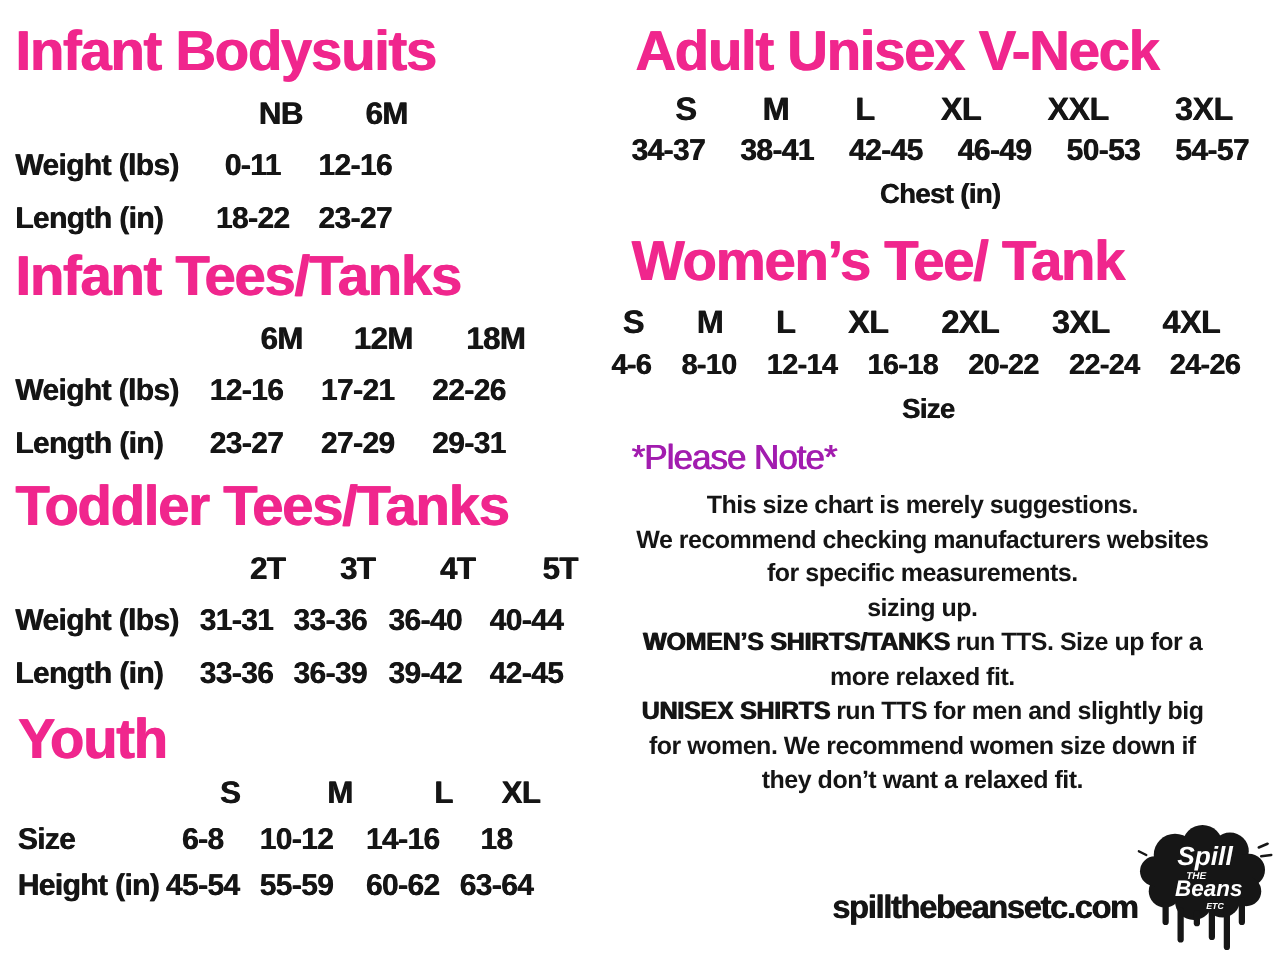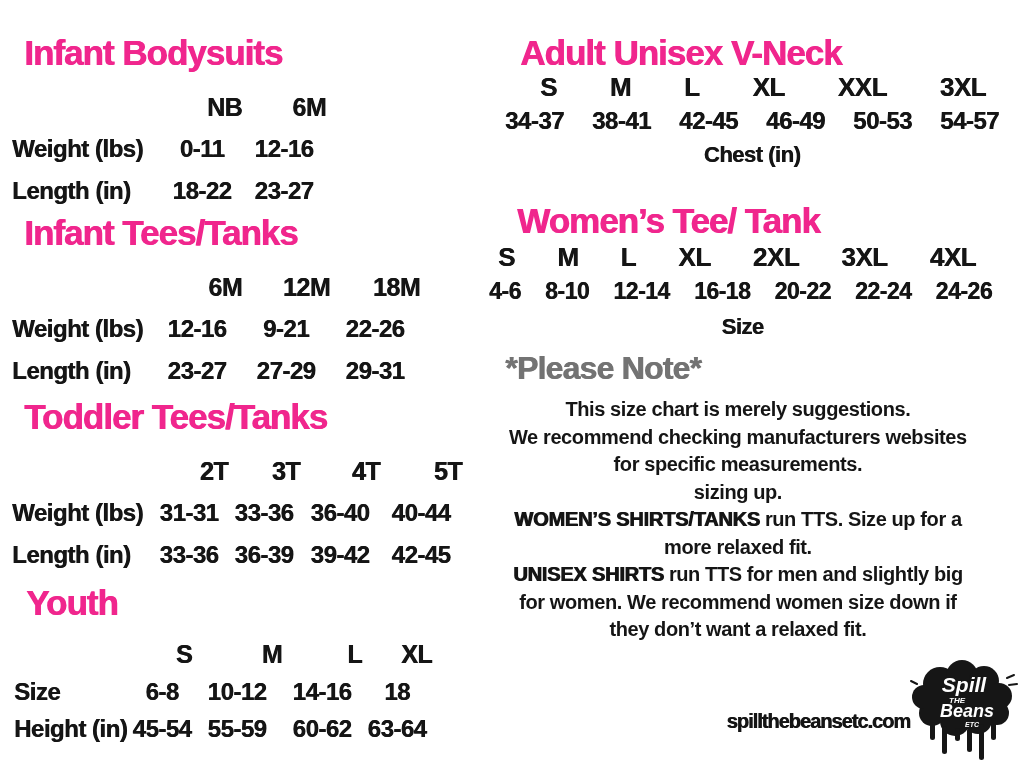--- a/index.html
+++ b/index.html
@@ -11,7 +11,7 @@
   }
   .sec { position: absolute; }
   .title {
-    margin: 12px; color: #f0268d; font-weight: 700; font-size: 35px;
+    margin: 0; color: #f0268d; font-weight: 700; font-size: 45px;
     line-height: 42px; letter-spacing: -1px; white-space: nowrap;
     text-shadow: 0.8px 0 0 currentColor;
   }

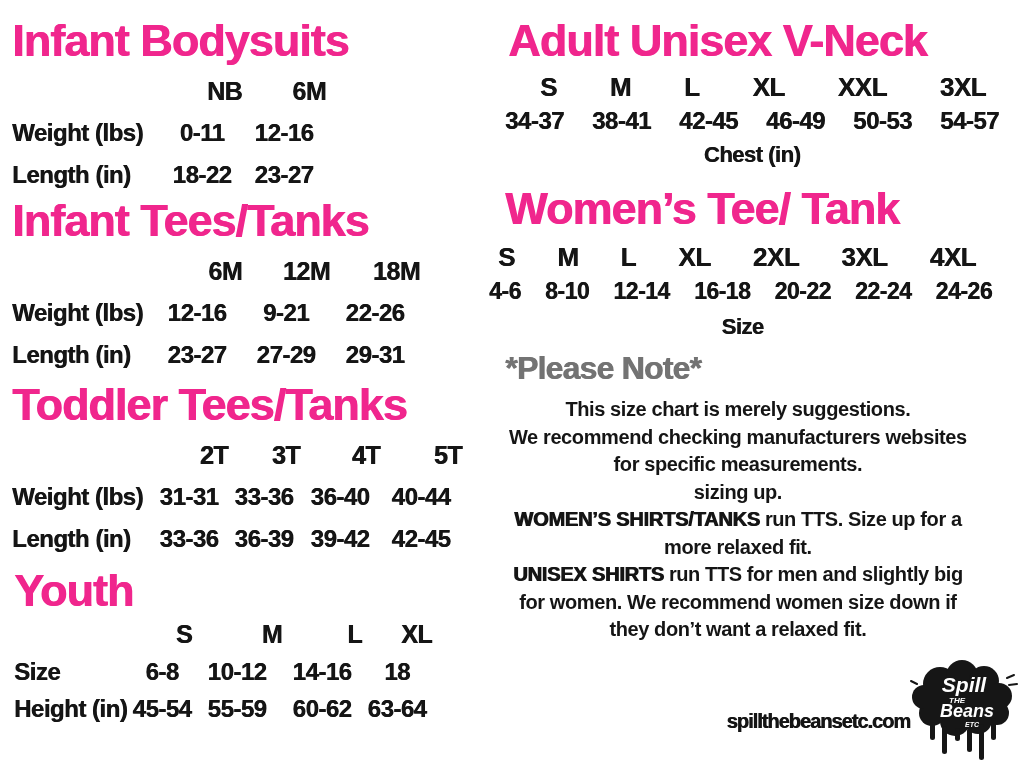--- a/index.html
+++ b/index.html
@@ -79,7 +79,7 @@
       <span class="h">18M</span>
       <span class="l">Weight (lbs)</span>
       <span class="v">12-16</span>
-      <span class="v">9-21</span>
+      <span class="v">17-21</span>
       <span class="v">22-26</span>
       <span class="l">Length (in)</span>
       <span class="v">23-27</span>

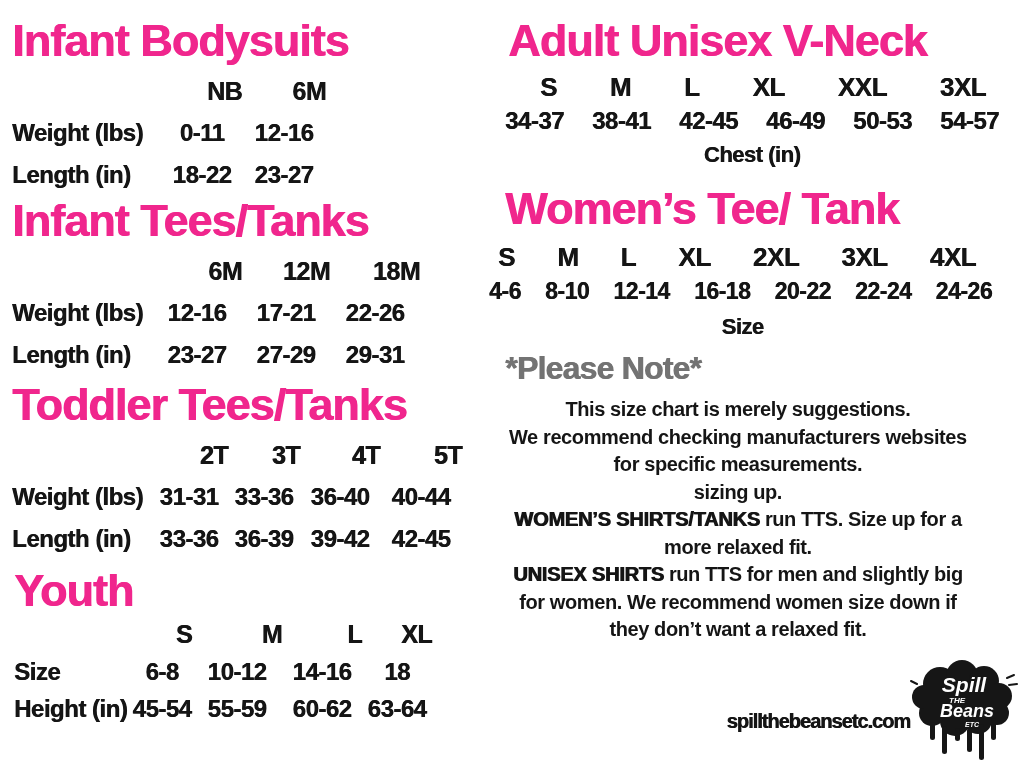--- a/index.html
+++ b/index.html
@@ -34,8 +34,8 @@
     letter-spacing: -0.5px; text-shadow: 0.5px 0 0 currentColor;
   }
   #note-title {
-    margin: 0; font-size: 32px; font-weight: 700; letter-spacing: -0.8px;
-    color: #737373; text-shadow: 0.8px 0 0 currentColor; white-space: nowrap;
+    margin: 0; font-size: 28px; font-weight: 400; letter-spacing: -0.8px;
+    color: #a21caf; text-shadow: 0.8px 0 0 currentColor; white-space: nowrap;
   }
   #note-lines { margin-top: 9px; padding-left: 4px; }
   .nline {

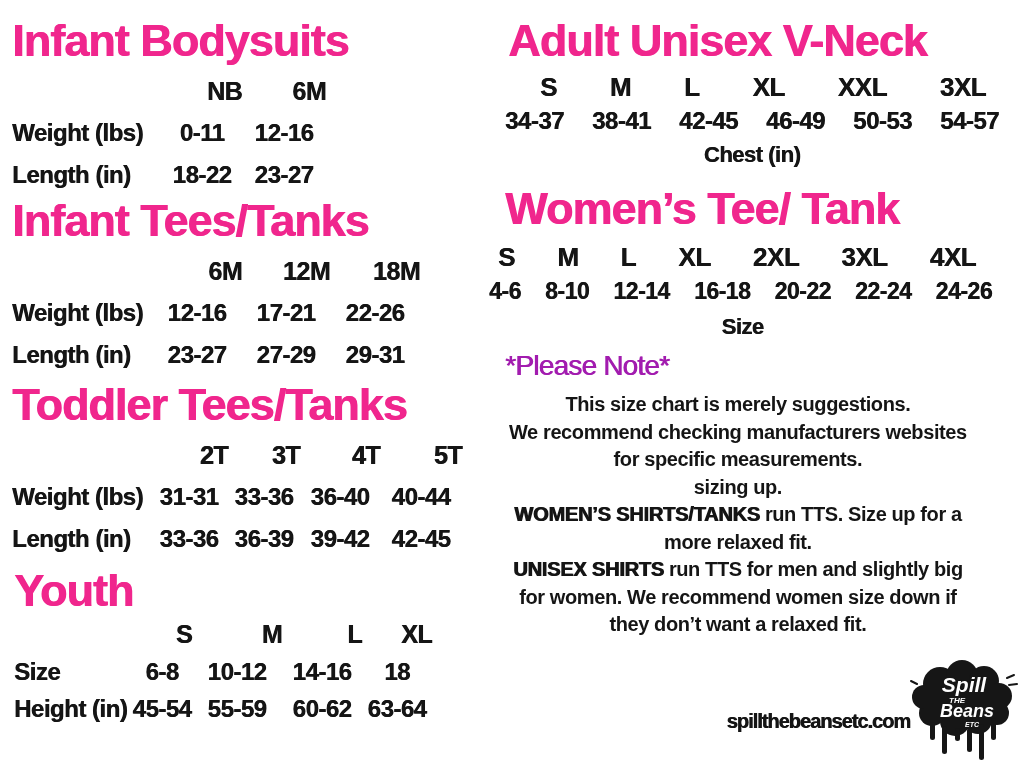--- a/index.html
+++ b/index.html
@@ -45,7 +45,7 @@
   .nline .nb { text-shadow: 0.9px 0 0 currentColor; letter-spacing: -0.2px; }
   #website {
     position: absolute; left: 648px; top: 710px; width: 262px; text-align: right;
-    font-size: 20px; font-weight: 700; letter-spacing: -1px;
+    font-size: 26px; font-weight: 700; letter-spacing: -1px;
     text-shadow: 0.6px 0 0 currentColor; white-space: nowrap;
   }
   #logo { position: absolute; left: 910px; top: 658px; }

